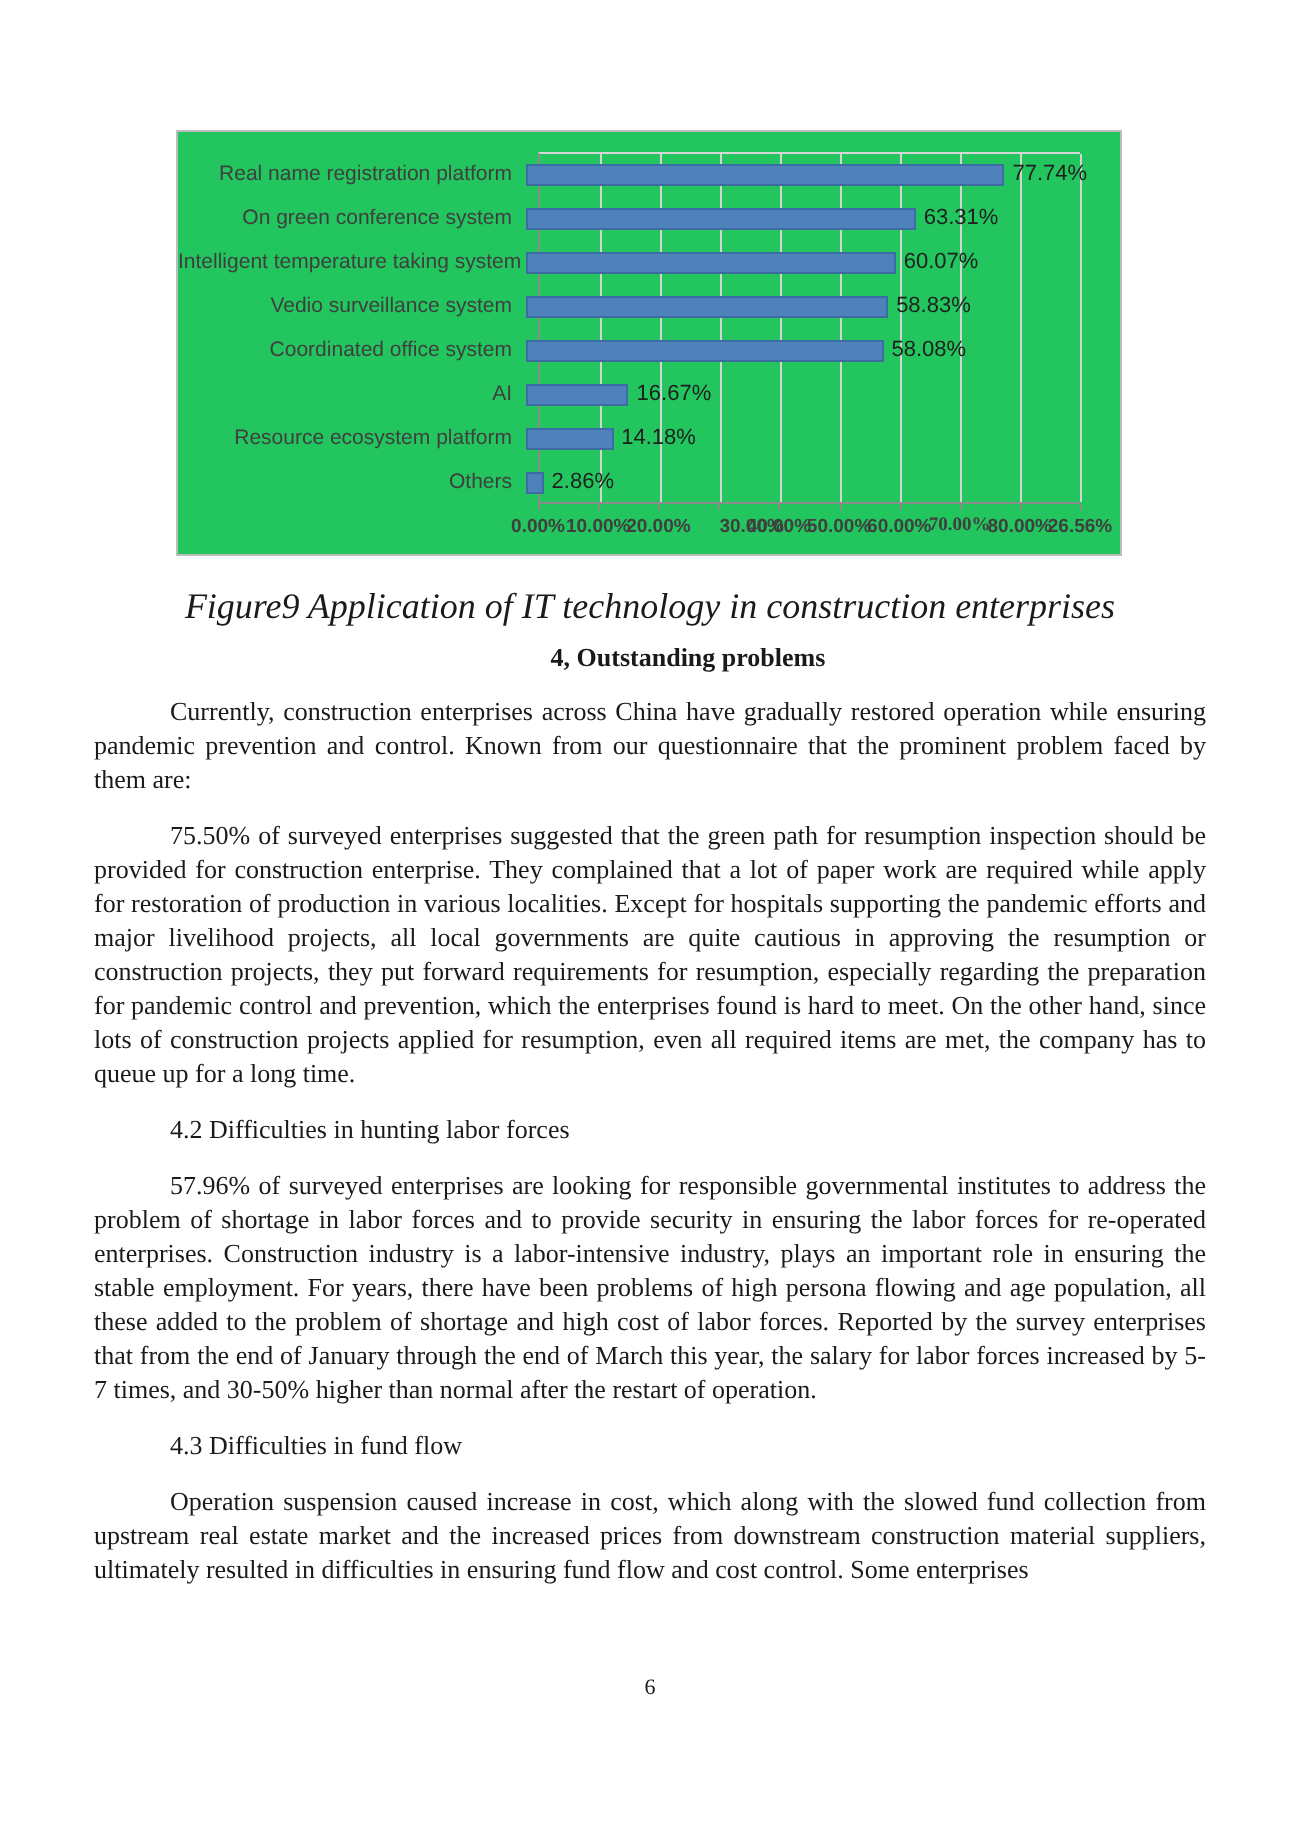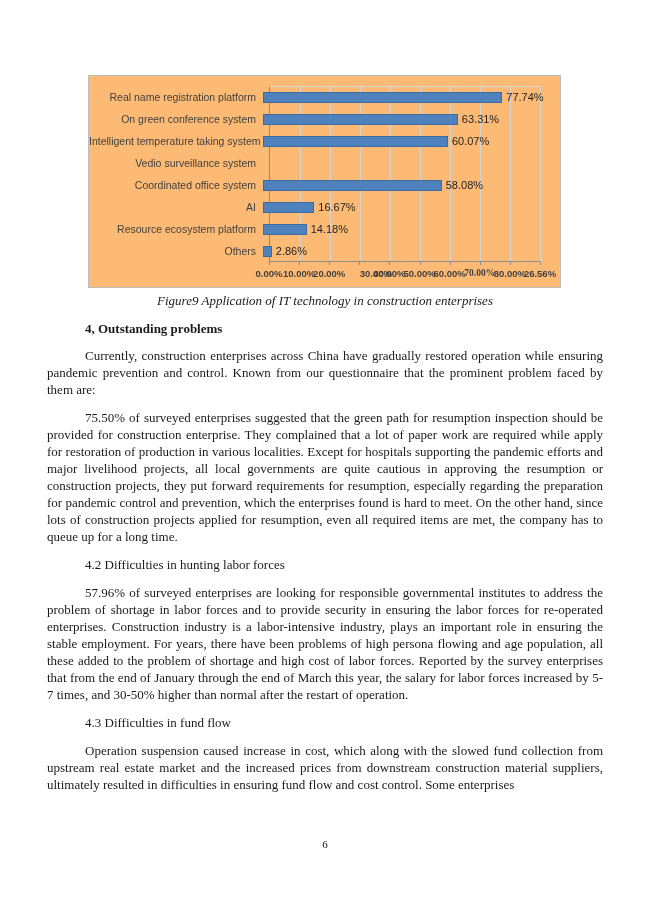--- a/index.html
+++ b/index.html
@@ -22,9 +22,8 @@
     width: 473px;
     height: 213px;
     border: 1px solid #bdbdbd;
-    background: #fdba74;
+    background: #22c55e;
     font-family: "Liberation Sans", sans-serif;
-    margin-top: 10px;
   }
   .plot-bg {
     position: absolute;

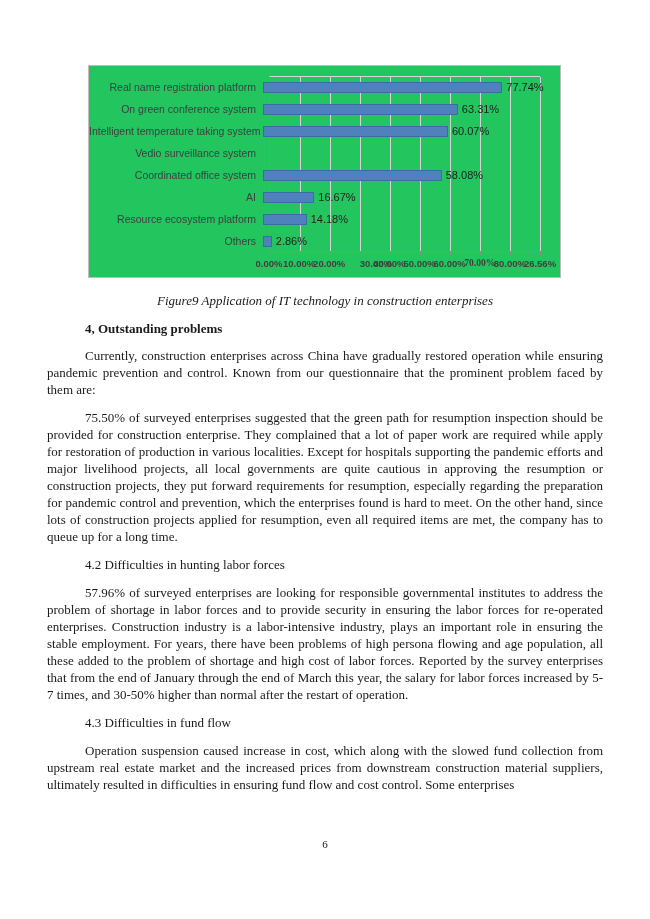--- a/index.html
+++ b/index.html
@@ -190,6 +190,10 @@
         </div>
         <div class="chart-row">
           <div class="cat-label">Vedio surveillance system</div>
+          <div class="bar-track">
+            <div class="bar" style="width: 65.3667%; background: rgb(79, 129, 189);"></div>
+            <span class="bar-value">58.83%</span>
+          </div>
         </div>
         <div class="chart-row">
           <div class="cat-label">Coordinated office system</div>

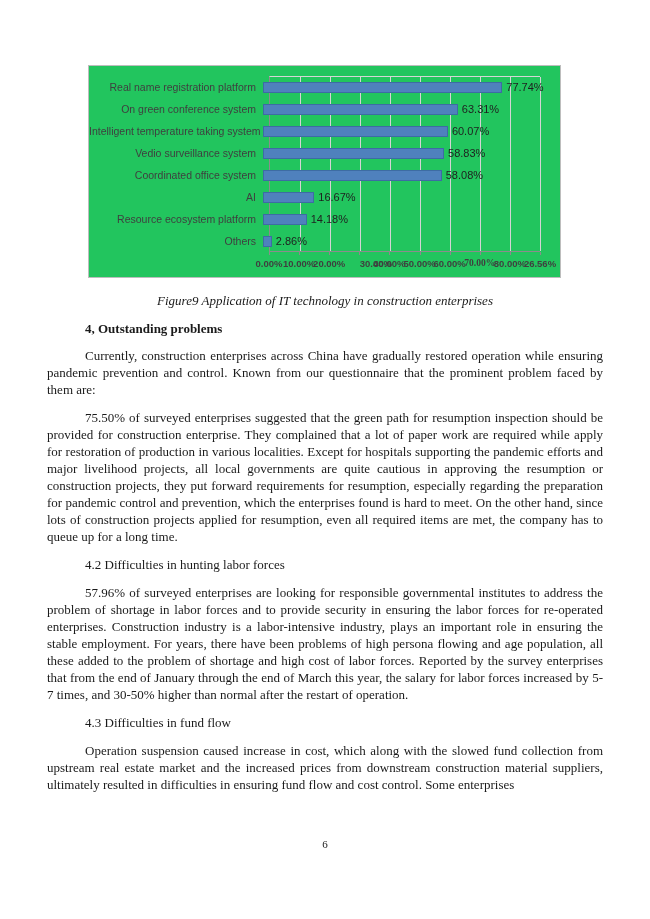--- a/index.html
+++ b/index.html
@@ -114,7 +114,7 @@
     top: 293px;
     text-align: center;
     font-style: italic;
-    font-size: 13px;
+    font-size: 18px;
     color: #1a1a1a;
   }
   .content {

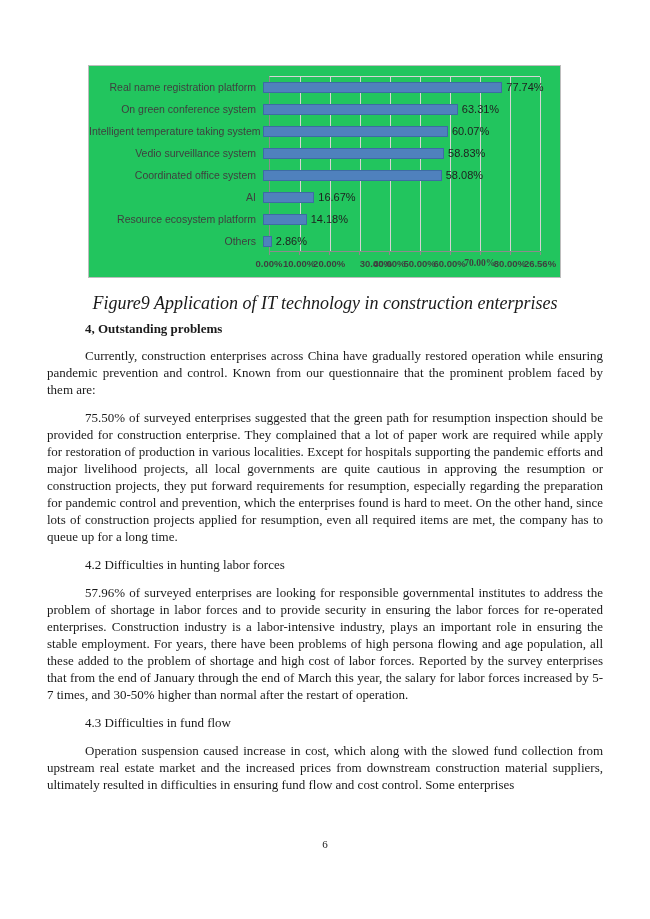--- a/index.html
+++ b/index.html
@@ -129,6 +129,7 @@
     font-weight: bold;
     text-indent: 38px;
     margin-bottom: 10px;
+    text-align: center;
   }
   .content .subheading {
     text-indent: 38px;

